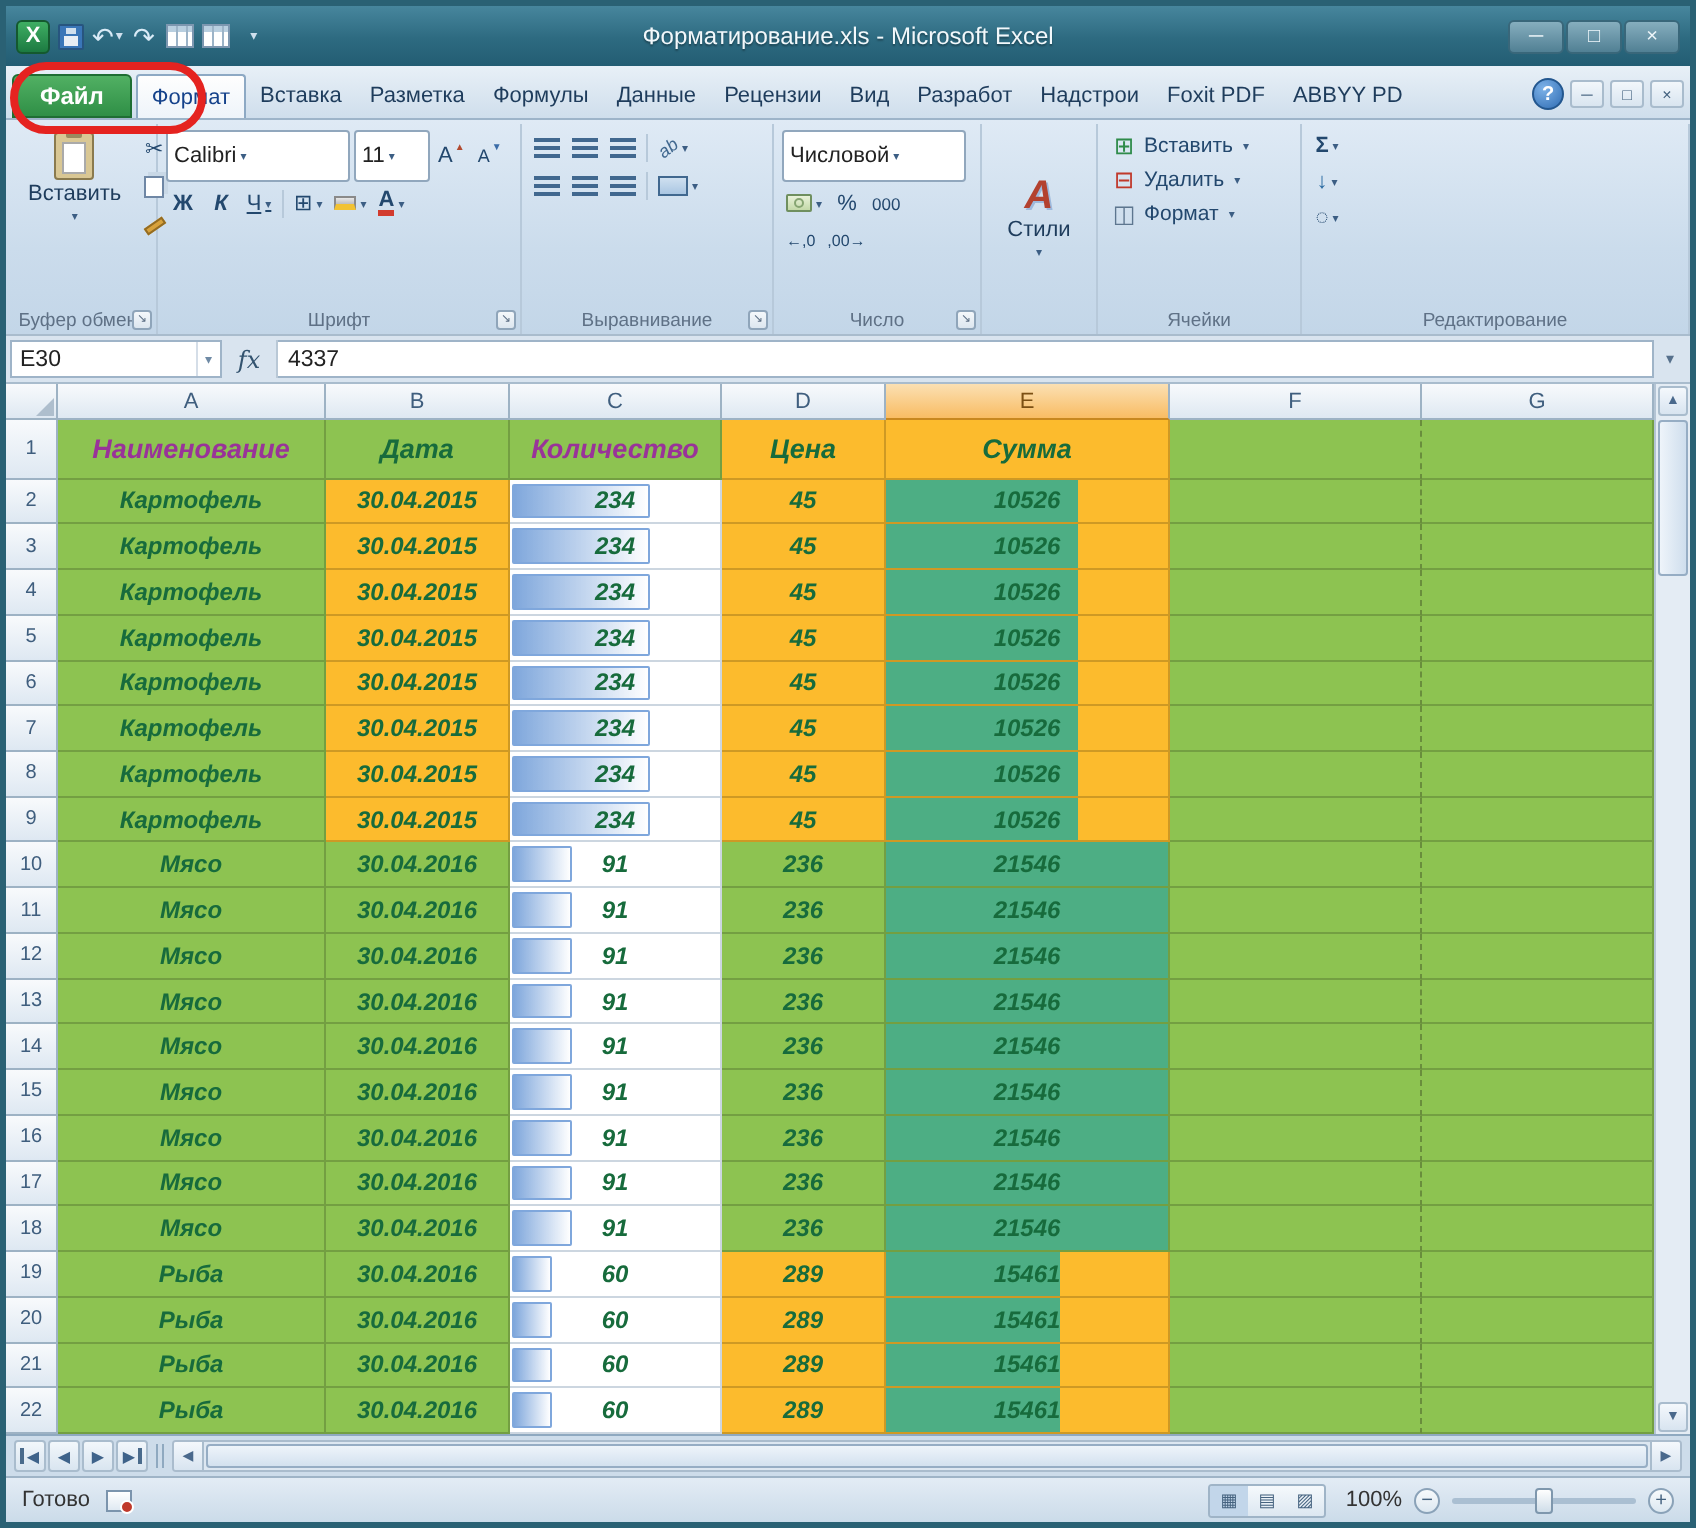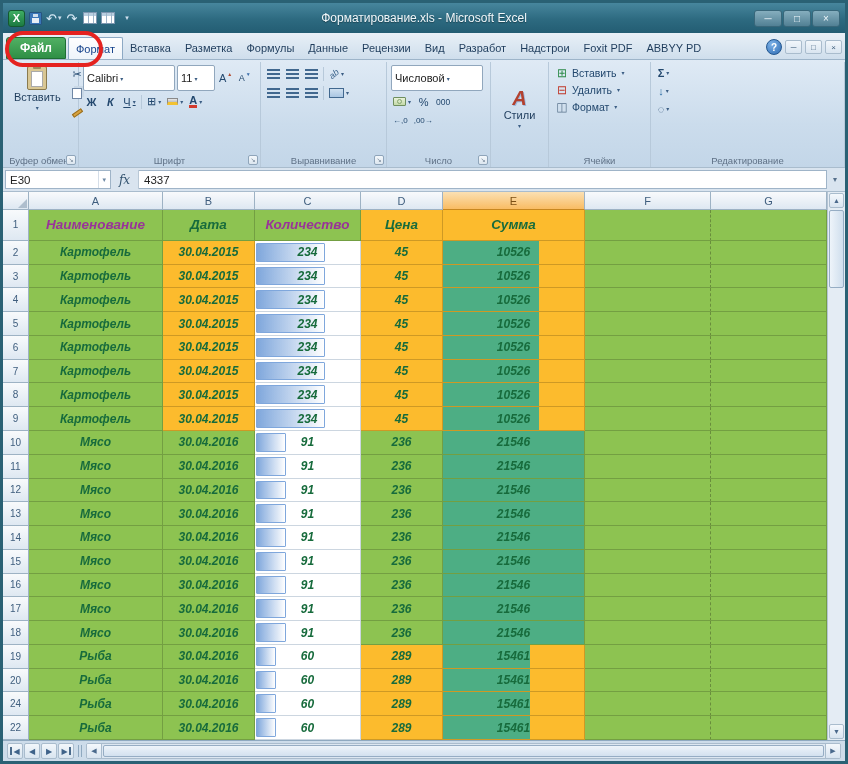--- a/index.html
+++ b/index.html
@@ -890,7 +890,7 @@
         </div>
         <div class="row">
           <div class="cell rowhdr">
-            <span>24</span>
+            <span>21</span>
           </div>
           <div class="cell dtxt bg-green">
             <span>Рыба</span>

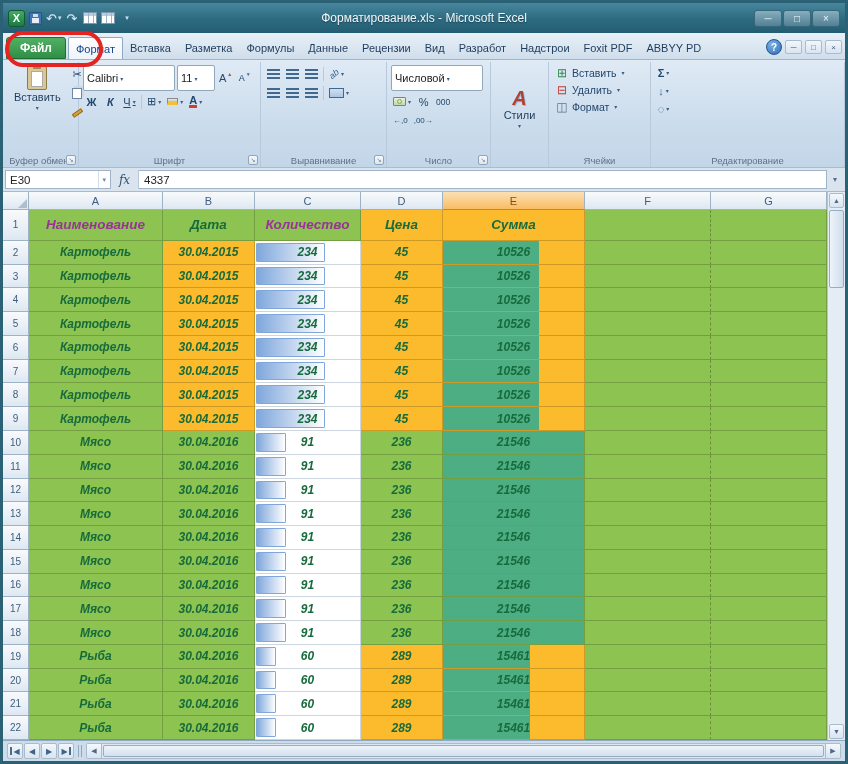--- a/index.html
+++ b/index.html
@@ -970,6 +970,24 @@
     </div>
   </div>
 
+  <div class="statusbar">
+    <span>Готово</span>
+    <span class="macroicon"></span>
+    <div class="sb-right">
+      <div class="viewbtns">
+        <span class="vb active">▦</span>
+        <span class="vb">▤</span>
+        <span class="vb">▨</span>
+      </div>
+      <span class="zoomlabel">100%</span>
+      <span class="zbtn">−</span>
+      <span class="ztrack">
+          <span class="ztick"></span>
+          <span class="zthumb"></span>
+        </span>
+      <span class="zbtn">+</span>
+    </div>
+  </div>
 
 </div>
 

